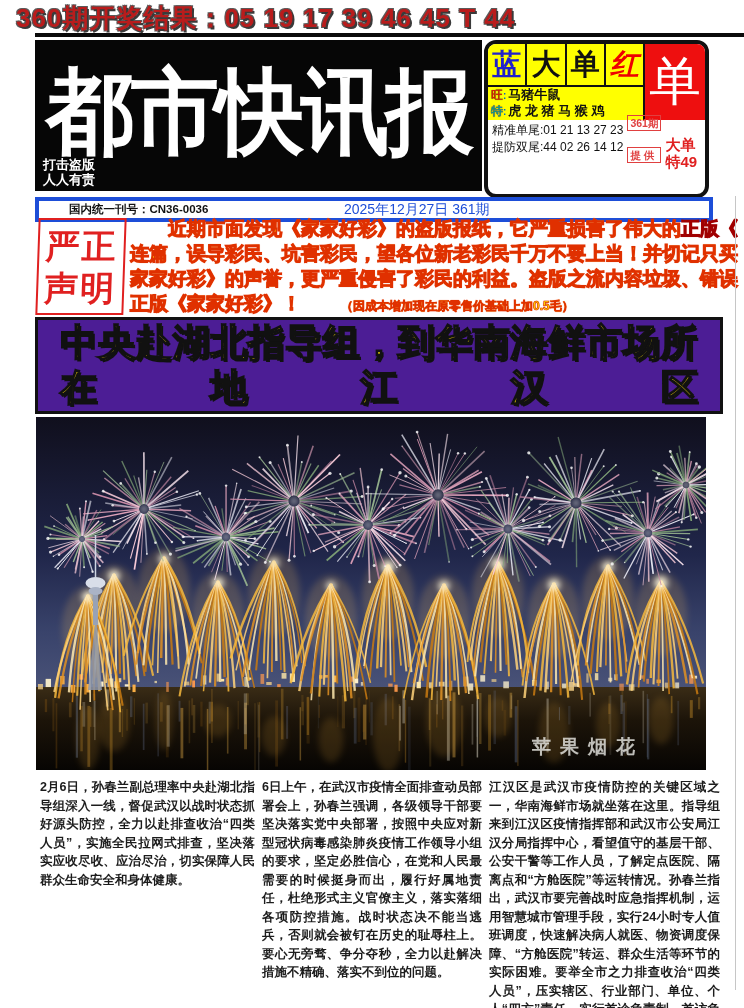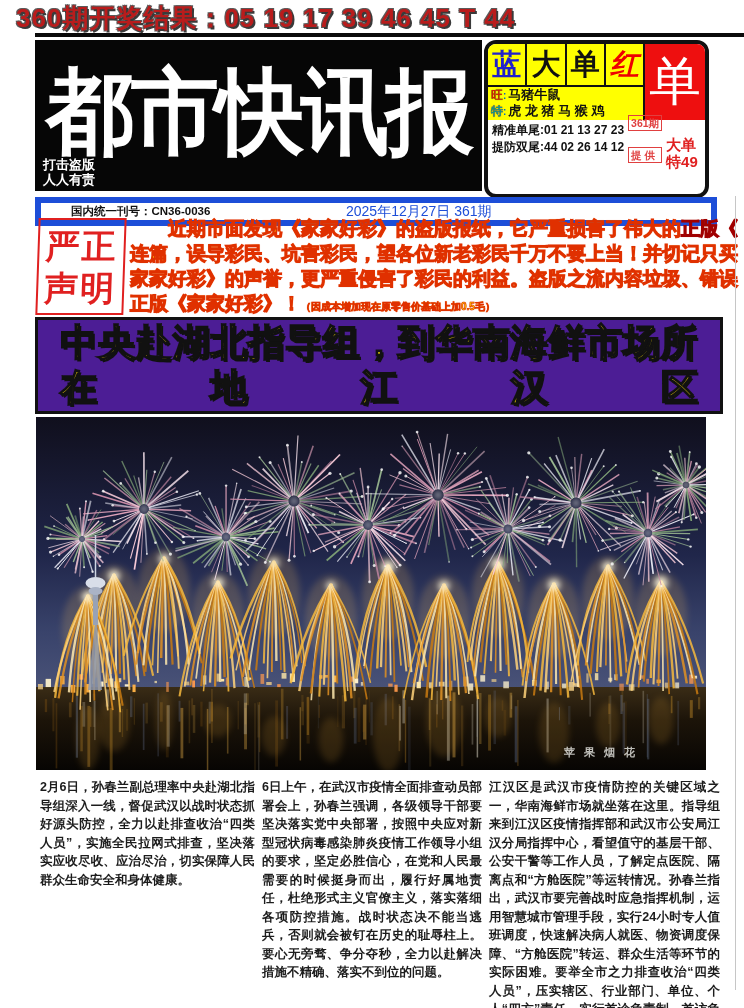--- a/index.html
+++ b/index.html
@@ -52,7 +52,7 @@
     font-family:"Liberation Serif",serif;font-size:52px;color:#ffffff;
   }
   .tip-bottom{height:37px;display:flex;align-items:center;background:#fff;padding-left:4px;}
-  .tip-lines{font-size:12px;font-weight:bold;color:#111;line-height:17px;white-space:nowrap;}
+  .tip-lines{font-size:12px;font-weight:normal;color:#111;line-height:17px;white-space:nowrap;}
   .tip-issue{margin-left:4px;display:flex;flex-direction:column;gap:16px;}
   .tip-issue-cell{border:1px solid #e04040;color:#e04040;font-size:10.5px;font-weight:bold;padding:0 2px;line-height:14px;white-space:nowrap;}
   .tip-result{margin-left:4px;color:#e02020;font-size:15px;font-weight:bold;line-height:17px;white-space:nowrap;margin-top:28px;}

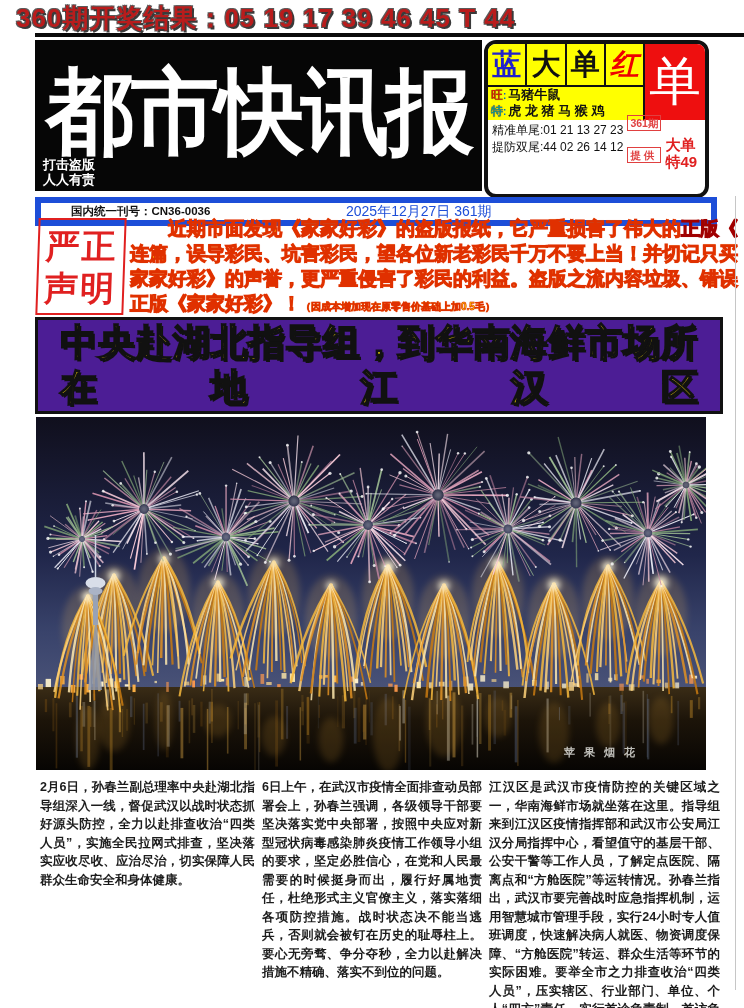--- a/index.html
+++ b/index.html
@@ -59,7 +59,7 @@
   
   .date-strip{
     position:absolute;left:35px;top:197px;width:670px;height:17px;
-    border:6px solid #1d4ed8;background:#ffffff;
+    border:4px solid #1d4ed8;background:#ffffff;
   }
   .issn{position:absolute;left:30px;top:1px;font-size:11.5px;font-weight:bold;color:#111;}
   .date-issue{position:absolute;left:305px;top:0px;font-size:14px;color:#1d4ed8;}

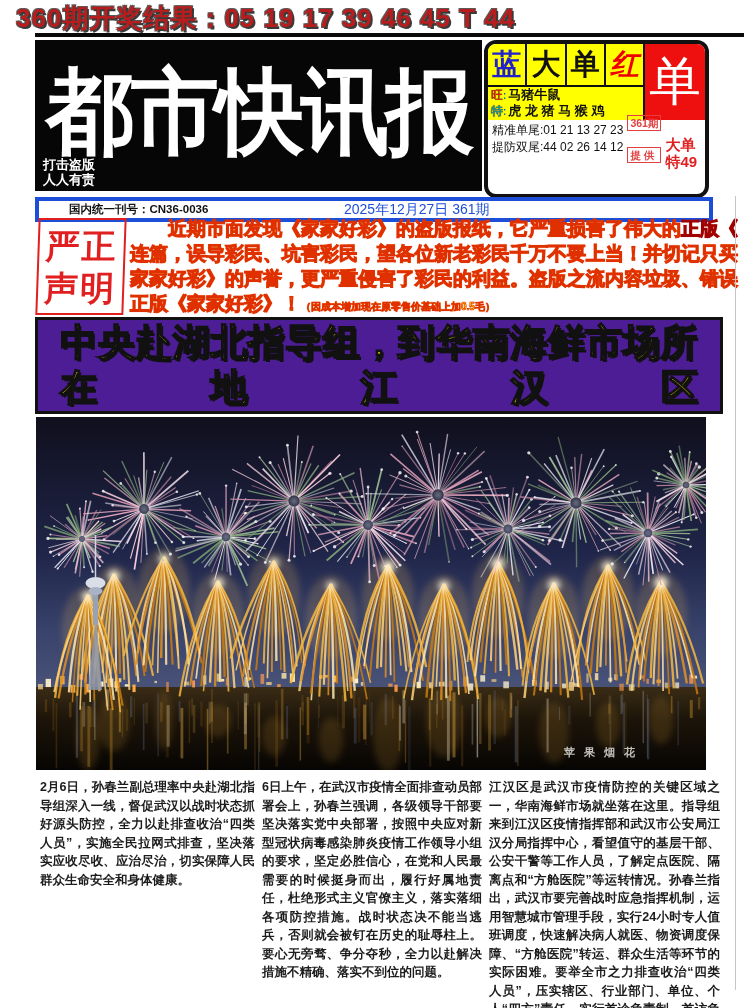--- a/index.html
+++ b/index.html
@@ -77,7 +77,7 @@
   }
   .stmt-line.indent{text-indent:38px;}
   .stmt-red{color:#be185d;-webkit-text-stroke:1px #a00000;}
-  .stmt-note{font-size:10px;-webkit-text-stroke:0.6px #e03000;letter-spacing:0;}
+  .stmt-note{font-size:12px;-webkit-text-stroke:0.6px #e03000;letter-spacing:0;margin-left:40px;}
   
   .headline{
     position:absolute;left:35px;top:317px;width:666px;height:91px;

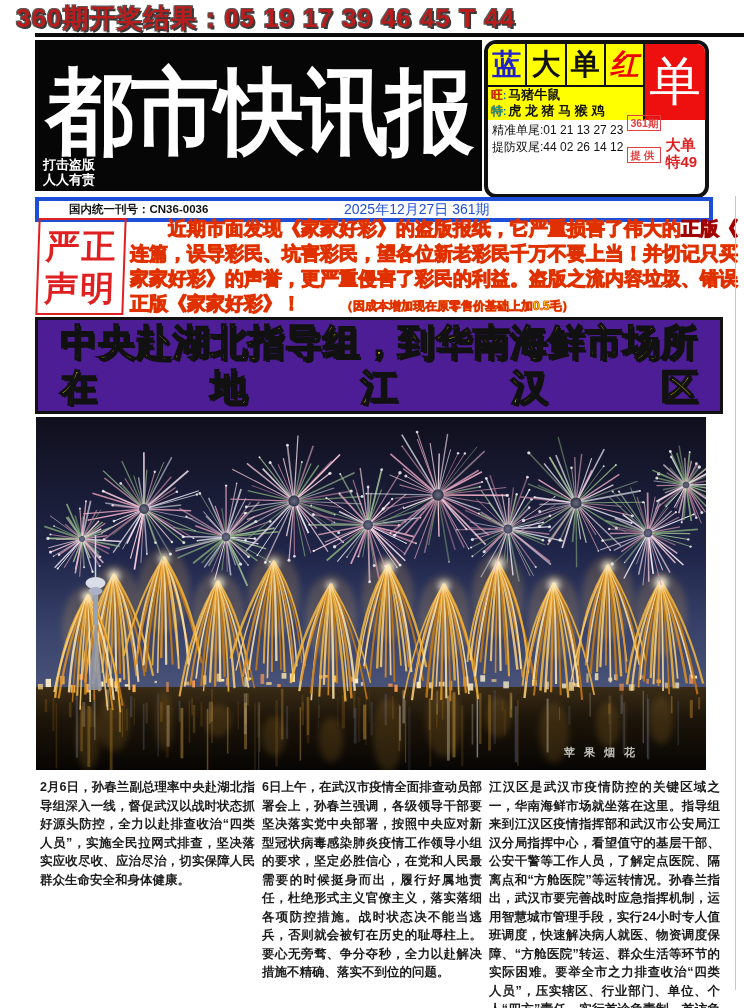--- a/index.html
+++ b/index.html
@@ -97,7 +97,7 @@
   .photo svg{display:block;}
   .photo-caption{
     position:absolute;right:62px;bottom:10px;color:rgba(235,235,230,0.8);
-    font-family:Liberation Sans, sans-serif;font-size:11px;letter-spacing:9px;font-weight:bold;
+    font-family:Liberation Sans, sans-serif;font-size:19px;letter-spacing:9px;font-weight:bold;
   }
   
   .articles{

